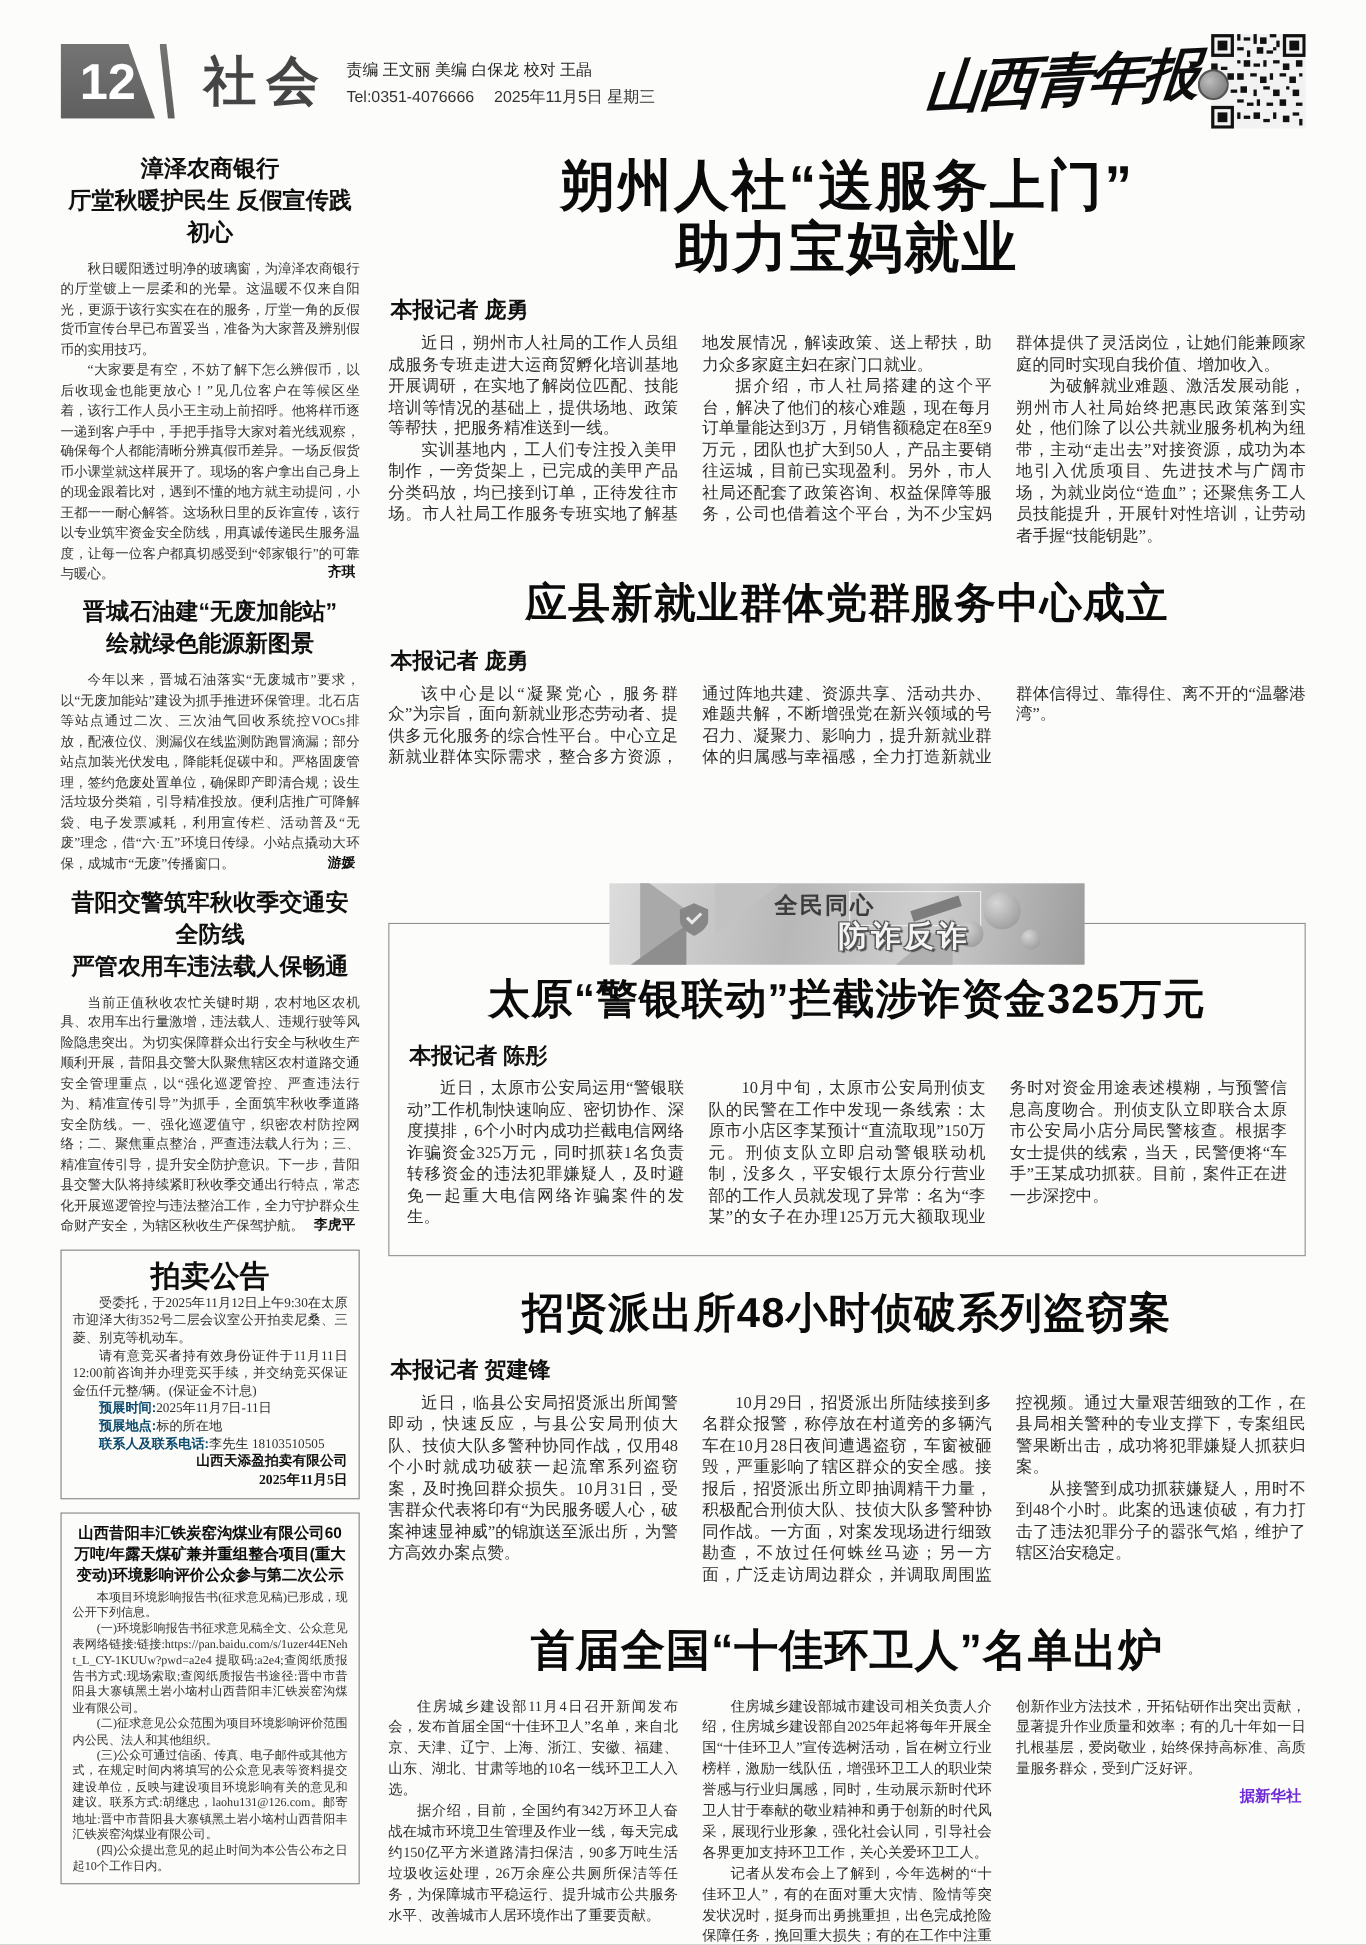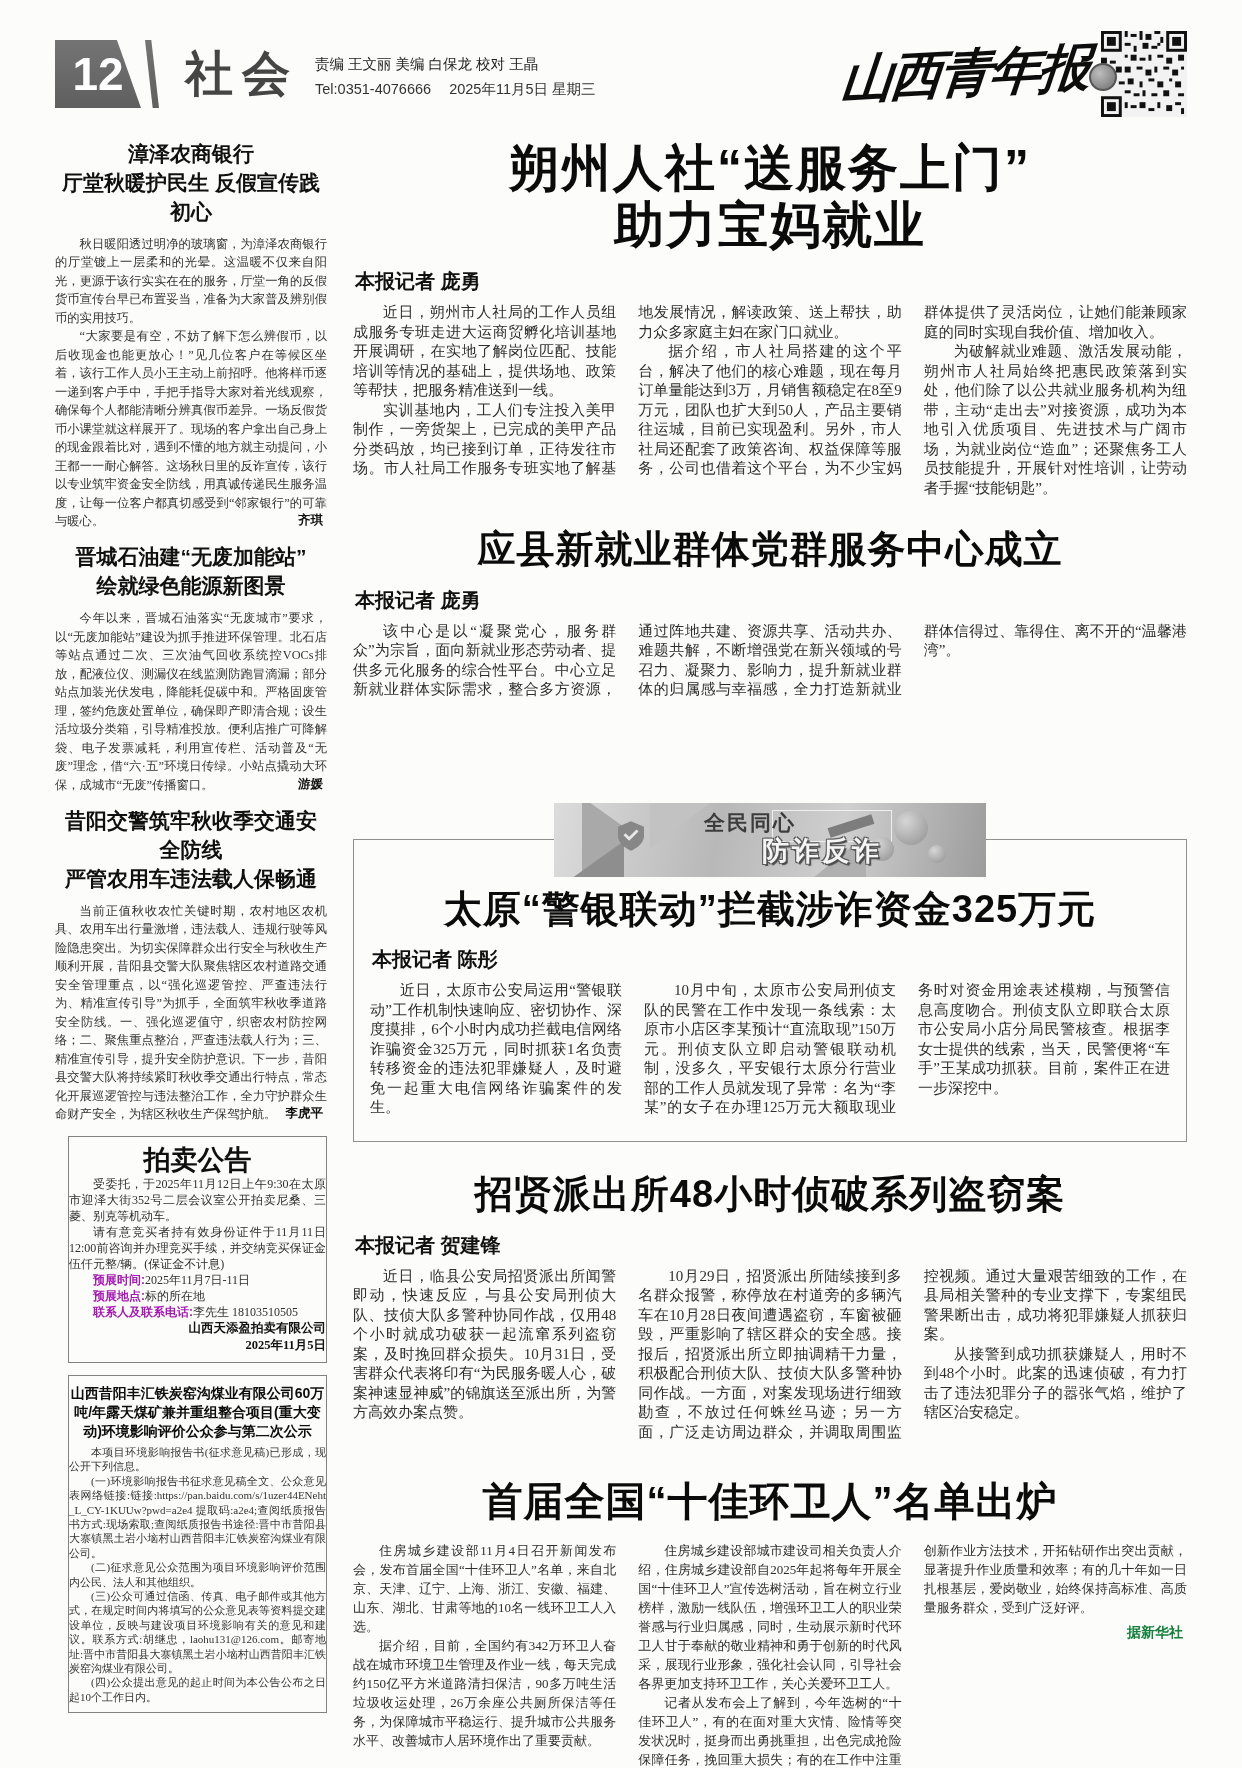--- a/index.html
+++ b/index.html
@@ -34,7 +34,7 @@
   .l-art p{margin:0;font-size:12.3px;line-height:18.5px;text-align:justify;text-indent:2em;color:#333;}
   .l-author{text-align:right;font-weight:700;font-size:12.5px;color:#111;margin-top:-18.5px;
             padding-right:4px;position:relative;}
-  .box{border:1px solid #828282;padding:8px 0;margin-bottom:12px;margin-left:13px;}
+  .box{border:1px solid #828282;padding:8px 10px;margin-bottom:12px;}
   .auction-title{font-family:"Liberation Sans","DejaVu Sans",sans-serif;font-weight:700;
                  font-size:27px;text-align:center;color:#0f0f0f;line-height:1.15;}
   .auction p{margin:0;font-size:12px;line-height:16px;text-align:justify;text-indent:2em;color:#2f2f2f;}

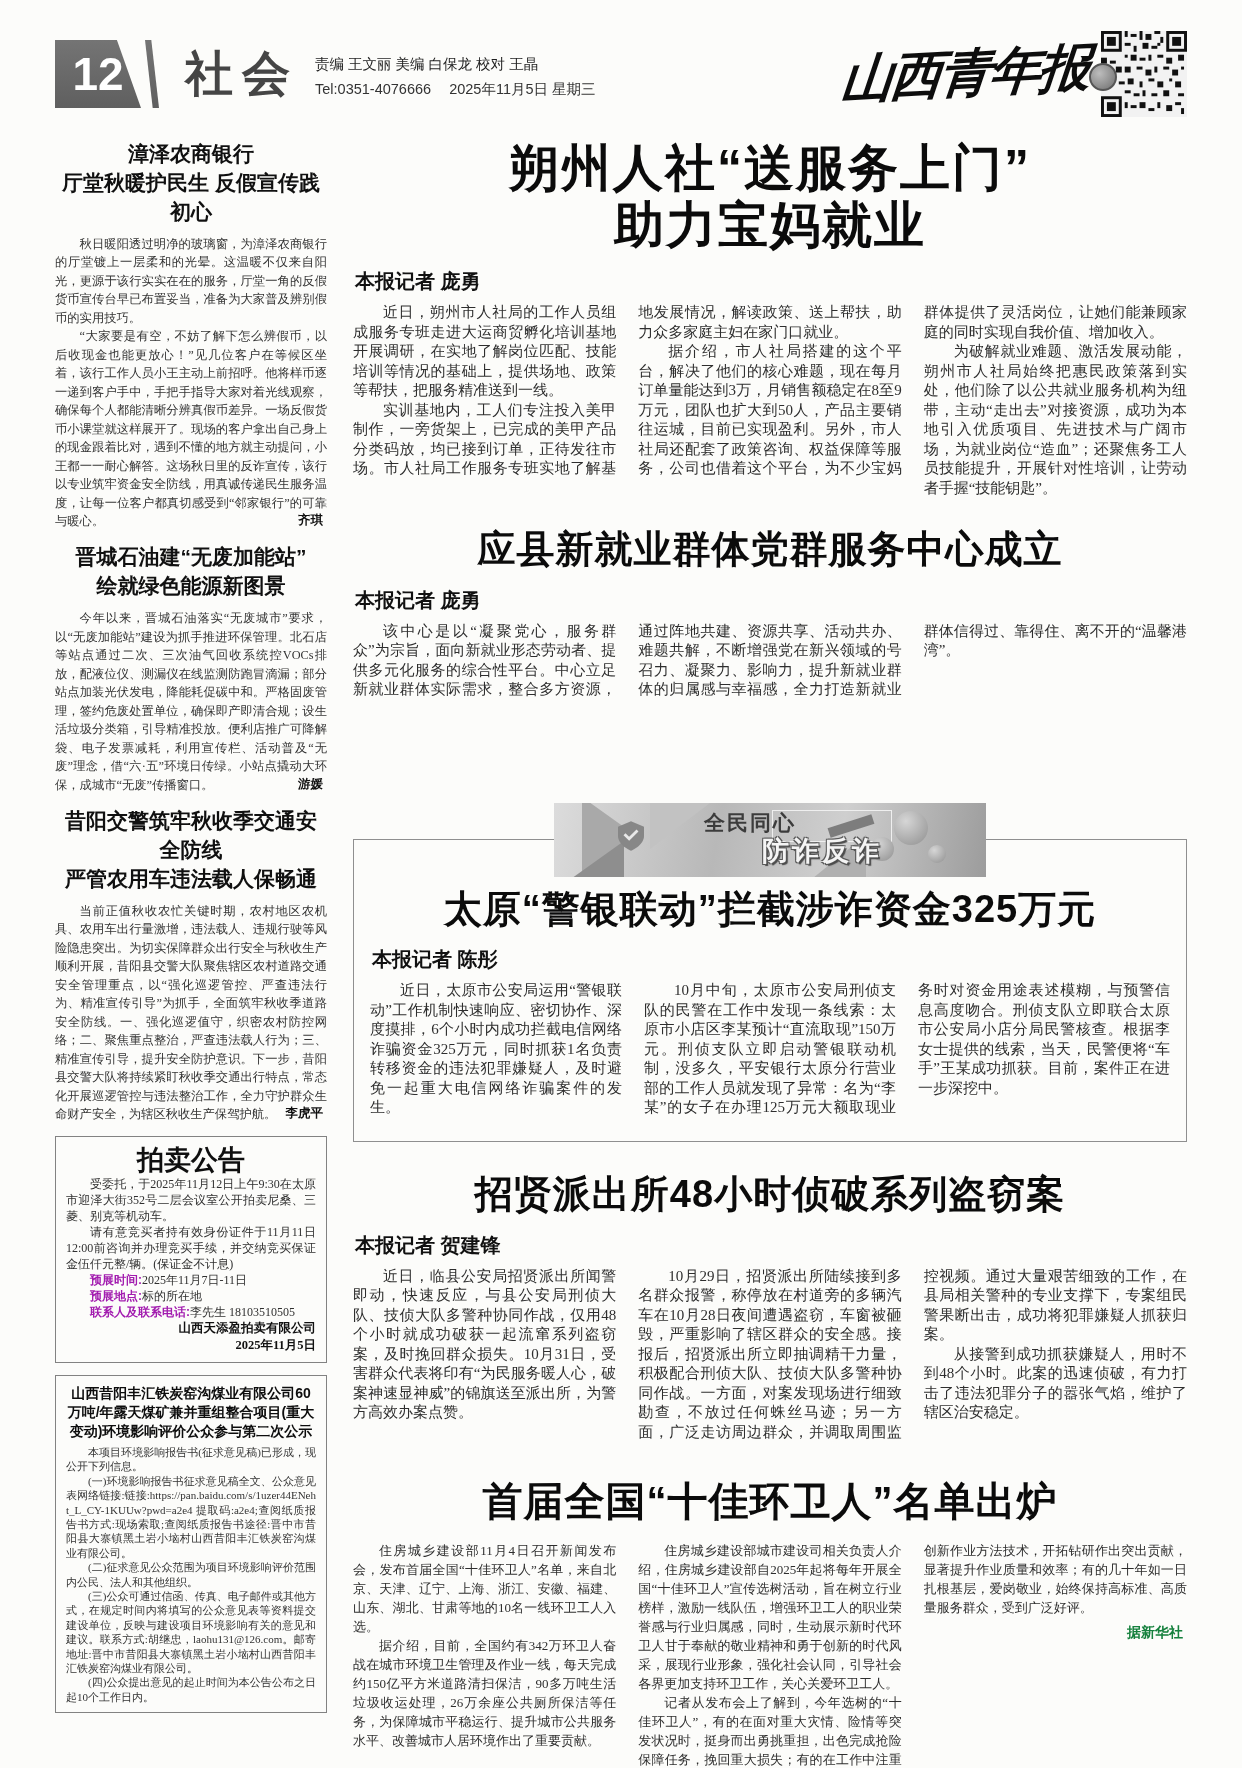--- a/index.html
+++ b/index.html
@@ -39,7 +39,7 @@
                  font-size:27px;text-align:center;color:#0f0f0f;line-height:1.15;}
   .auction p{margin:0;font-size:12px;line-height:16px;text-align:justify;text-indent:2em;color:#2f2f2f;}
   .detail{font-size:12px;line-height:16px;color:#2f2f2f;padding-left:24px;}
-  .detail b{font-family:"Liberation Sans","DejaVu Sans",sans-serif;color:#a21caf;}
+  .detail b{font-family:"Liberation Sans","DejaVu Sans",sans-serif;color:#0c4a6e;}
   .sign{ text-align:right;font-weight:700;font-size:12.5px;line-height:17px;color:#111;}
   .notice-title{font-family:"Liberation Sans","DejaVu Sans",sans-serif;font-weight:700;font-size:14px;
                 line-height:1.35;text-align:center;color:#0d0d0d;margin-bottom:4px;}

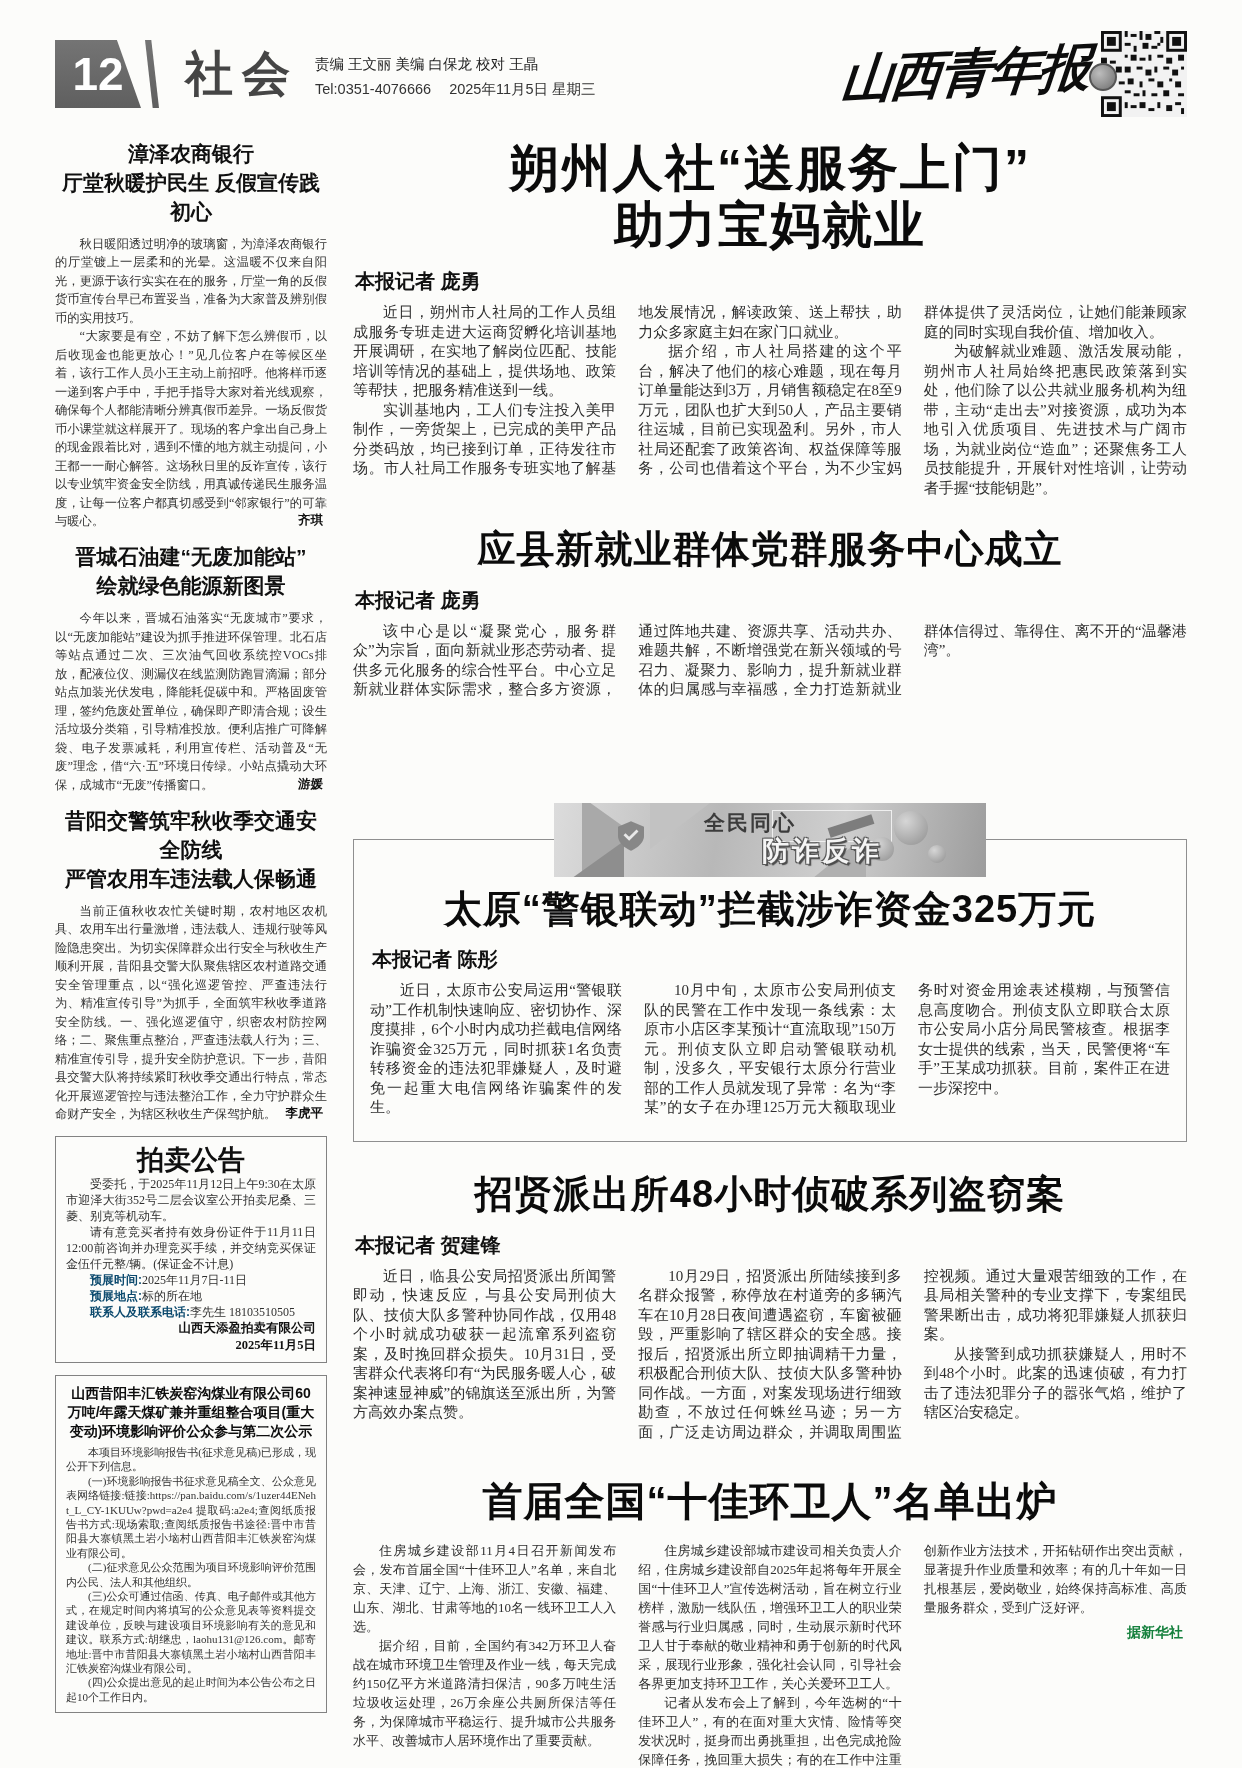--- a/index.html
+++ b/index.html
@@ -59,7 +59,7 @@
   .b5{height:232px;font-size:13px;line-height:19px;}
   .mt-a2{margin-top:24px;}
   .source{text-align:right;font-family:"Liberation Sans","DejaVu Sans",sans-serif;
-          font-weight:700;font-size:14px;color:#15803d;margin-top:6px;padding-right:4px;}
+          font-weight:700;font-size:14px;color:#6d28d9;margin-top:6px;padding-right:4px;}
   
   .policebox{border:1.5px solid #8f8f8f;margin-top:125px;padding:0 16px 14px;}
   .banner{position:relative;width:432px;height:74px;margin:-37px auto 10px;overflow:hidden;

